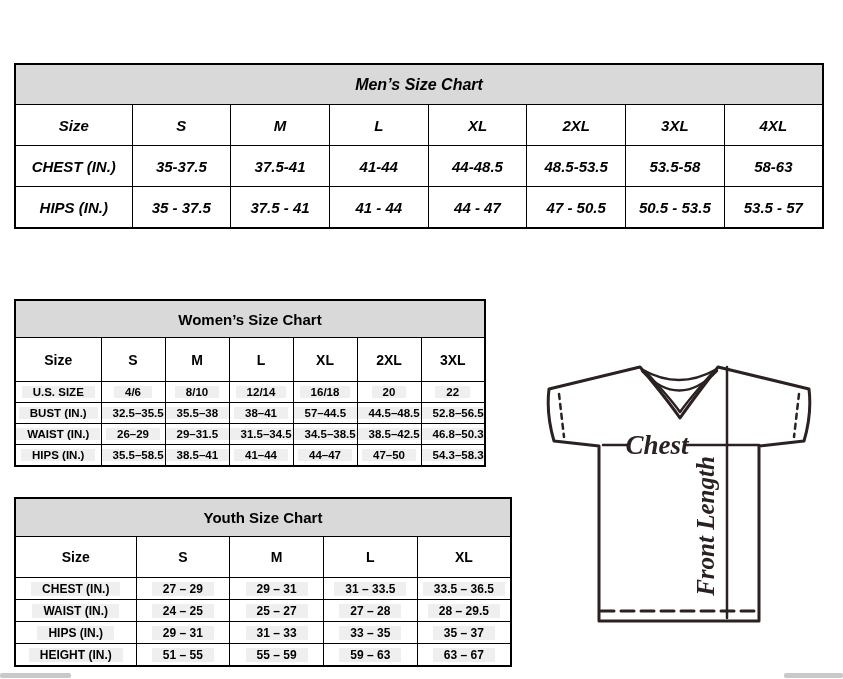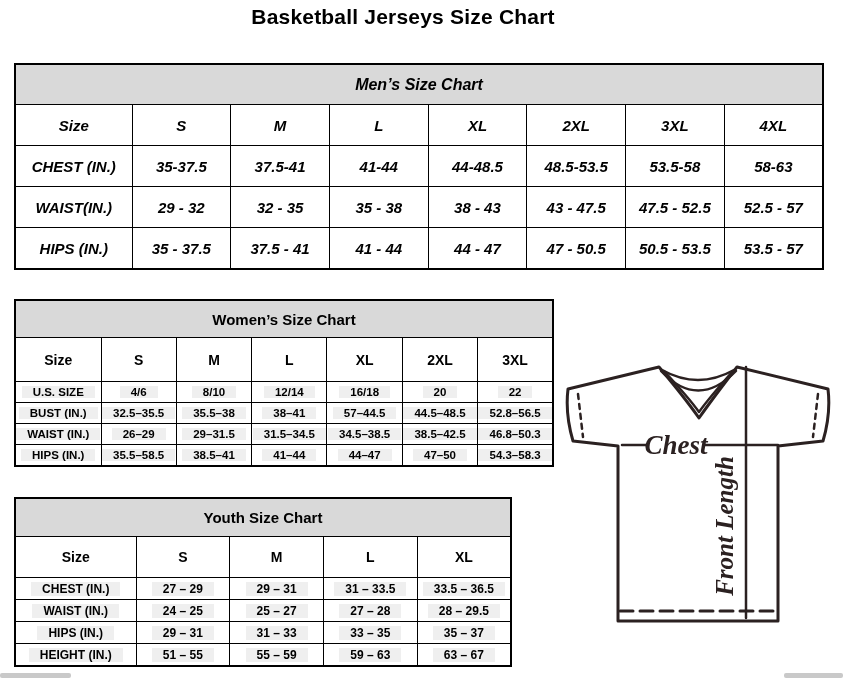--- a/index.html
+++ b/index.html
@@ -53,7 +53,6 @@
 
 <div class="page">
 
-  <div class="page-title">Basketball Jerseys Size Chart</div>
 
   <table class="tbl mens">
     <colgroup>

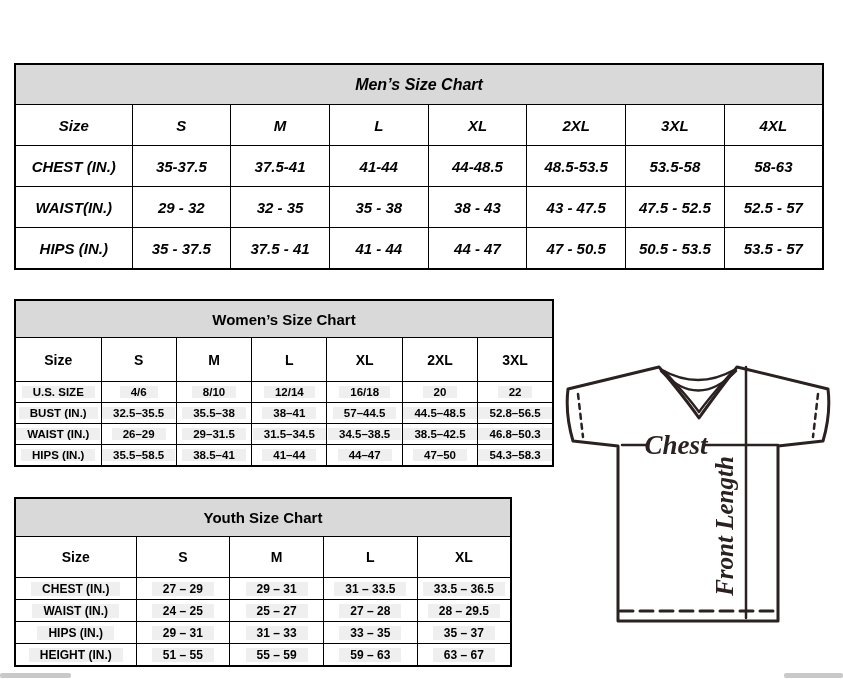--- a/index.html
+++ b/index.html
@@ -90,16 +90,6 @@
       <td>58-63</td>
     </tr>
     <tr class="data-row">
-      <td>WAIST(IN.)</td>
-      <td>29 - 32</td>
-      <td>32 - 35</td>
-      <td>35 - 38</td>
-      <td>38 - 43</td>
-      <td>43 - 47.5</td>
-      <td>47.5 - 52.5</td>
-      <td>52.5 - 57</td>
-    </tr>
-    <tr class="data-row">
       <td>HIPS (IN.)</td>
       <td>35 - 37.5</td>
       <td>37.5 - 41</td>

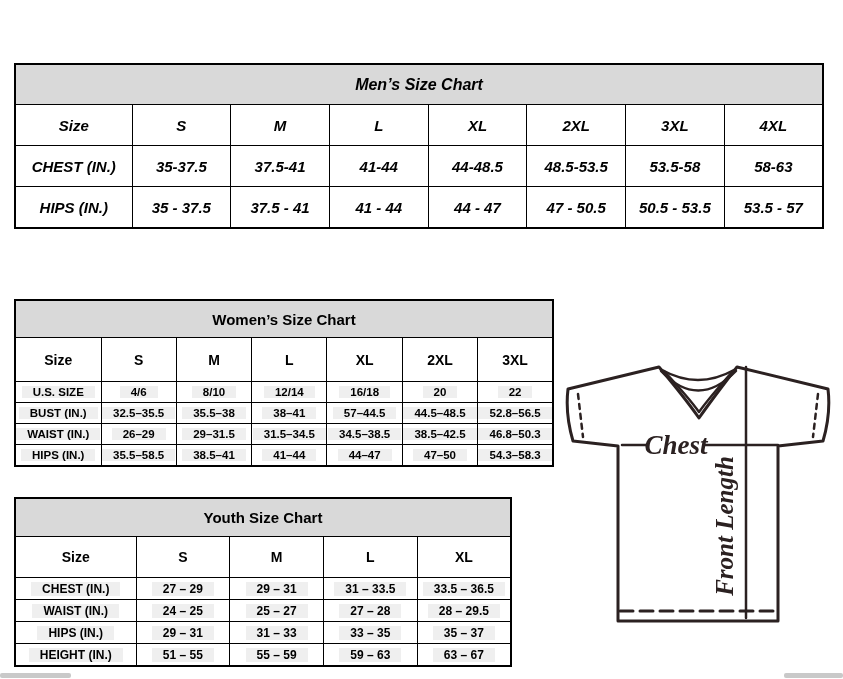--- a/index.html
+++ b/index.html
@@ -26,7 +26,7 @@
   .mens .size-row td{height:40px;font-size:15px;}
   .mens .data-row td{height:40px;font-size:15px;}
   
-  .womens{left:14px;top:299px;width:540px;}
+  .womens{left:14px;top:299px;width:472px;}
   .womens .sec-head td{height:36px;font-size:15px;}
   .womens .size-row td{height:43px;font-size:14px;}
   .womens .data-row td{height:20px;font-size:11.5px;}

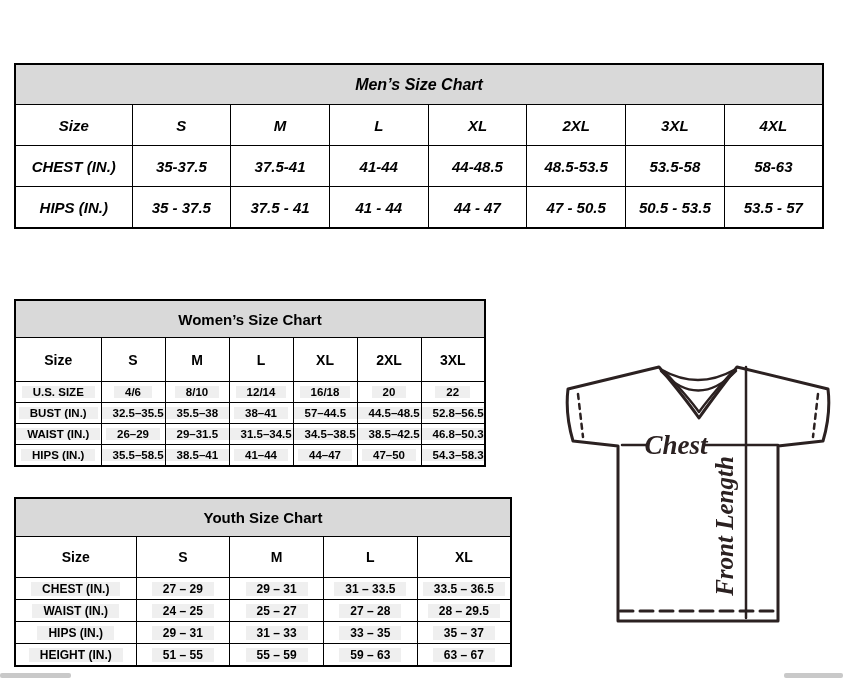--- a/index.html
+++ b/index.html
@@ -37,7 +37,7 @@
   .youth .data-row td{height:21px;font-size:12px;}
   .hl{background:#efefef;padding:0 11px;}
   
-  .jersey-wrap{position:absolute;left:556px;top:354px;width:288px;height:292px;}
+  .jersey-wrap{position:absolute;left:537px;top:354px;width:288px;height:292px;}
   .jersey-wrap svg{display:block;}
   .measure-label{
     font-family:"Liberation Serif","DejaVu Serif",serif;

